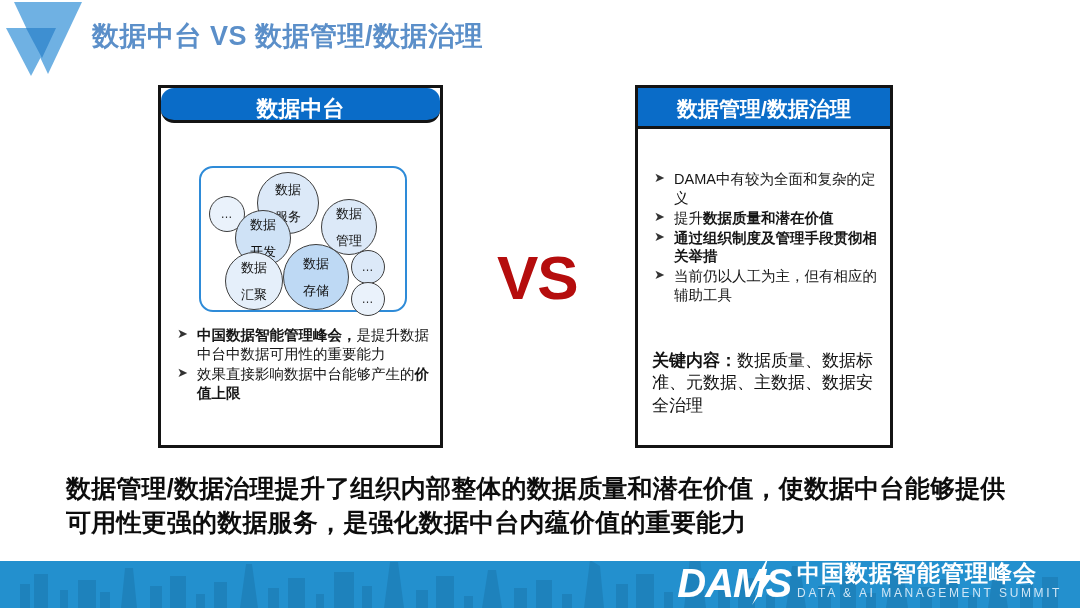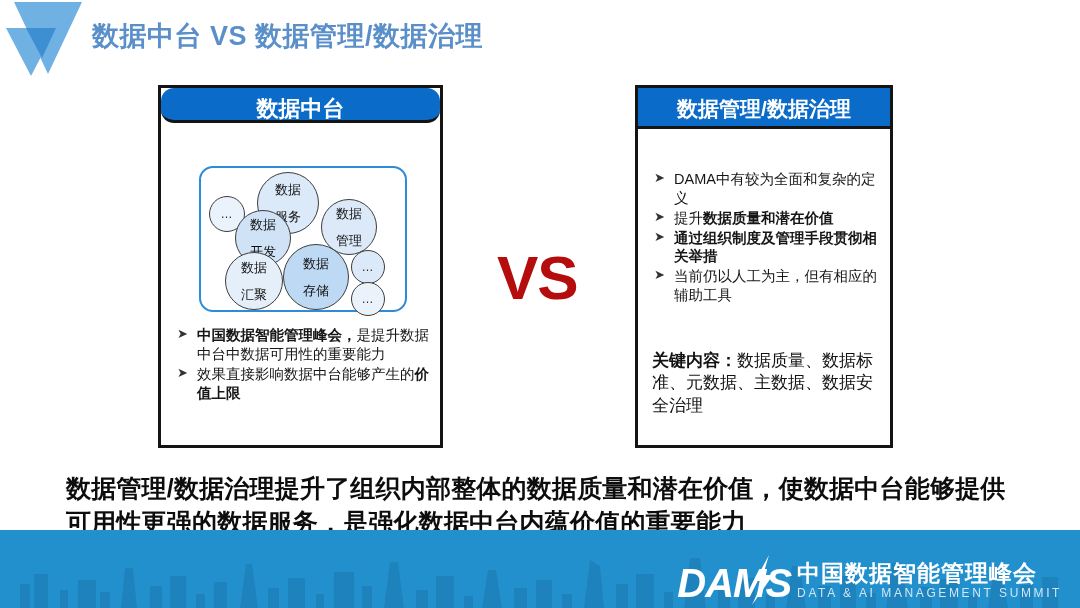--- a/index.html
+++ b/index.html
@@ -84,7 +84,7 @@
 
   
   .footer{
-    position:absolute;left:0;bottom:0;width:1080px;height:78px;
+    position:absolute;left:0;bottom:0;width:1080px;height:47px;
     background:#2390CE;overflow:hidden;
   }
   .skyline{position:absolute;left:0;bottom:0;width:1080px;height:54px;opacity:.55;}

